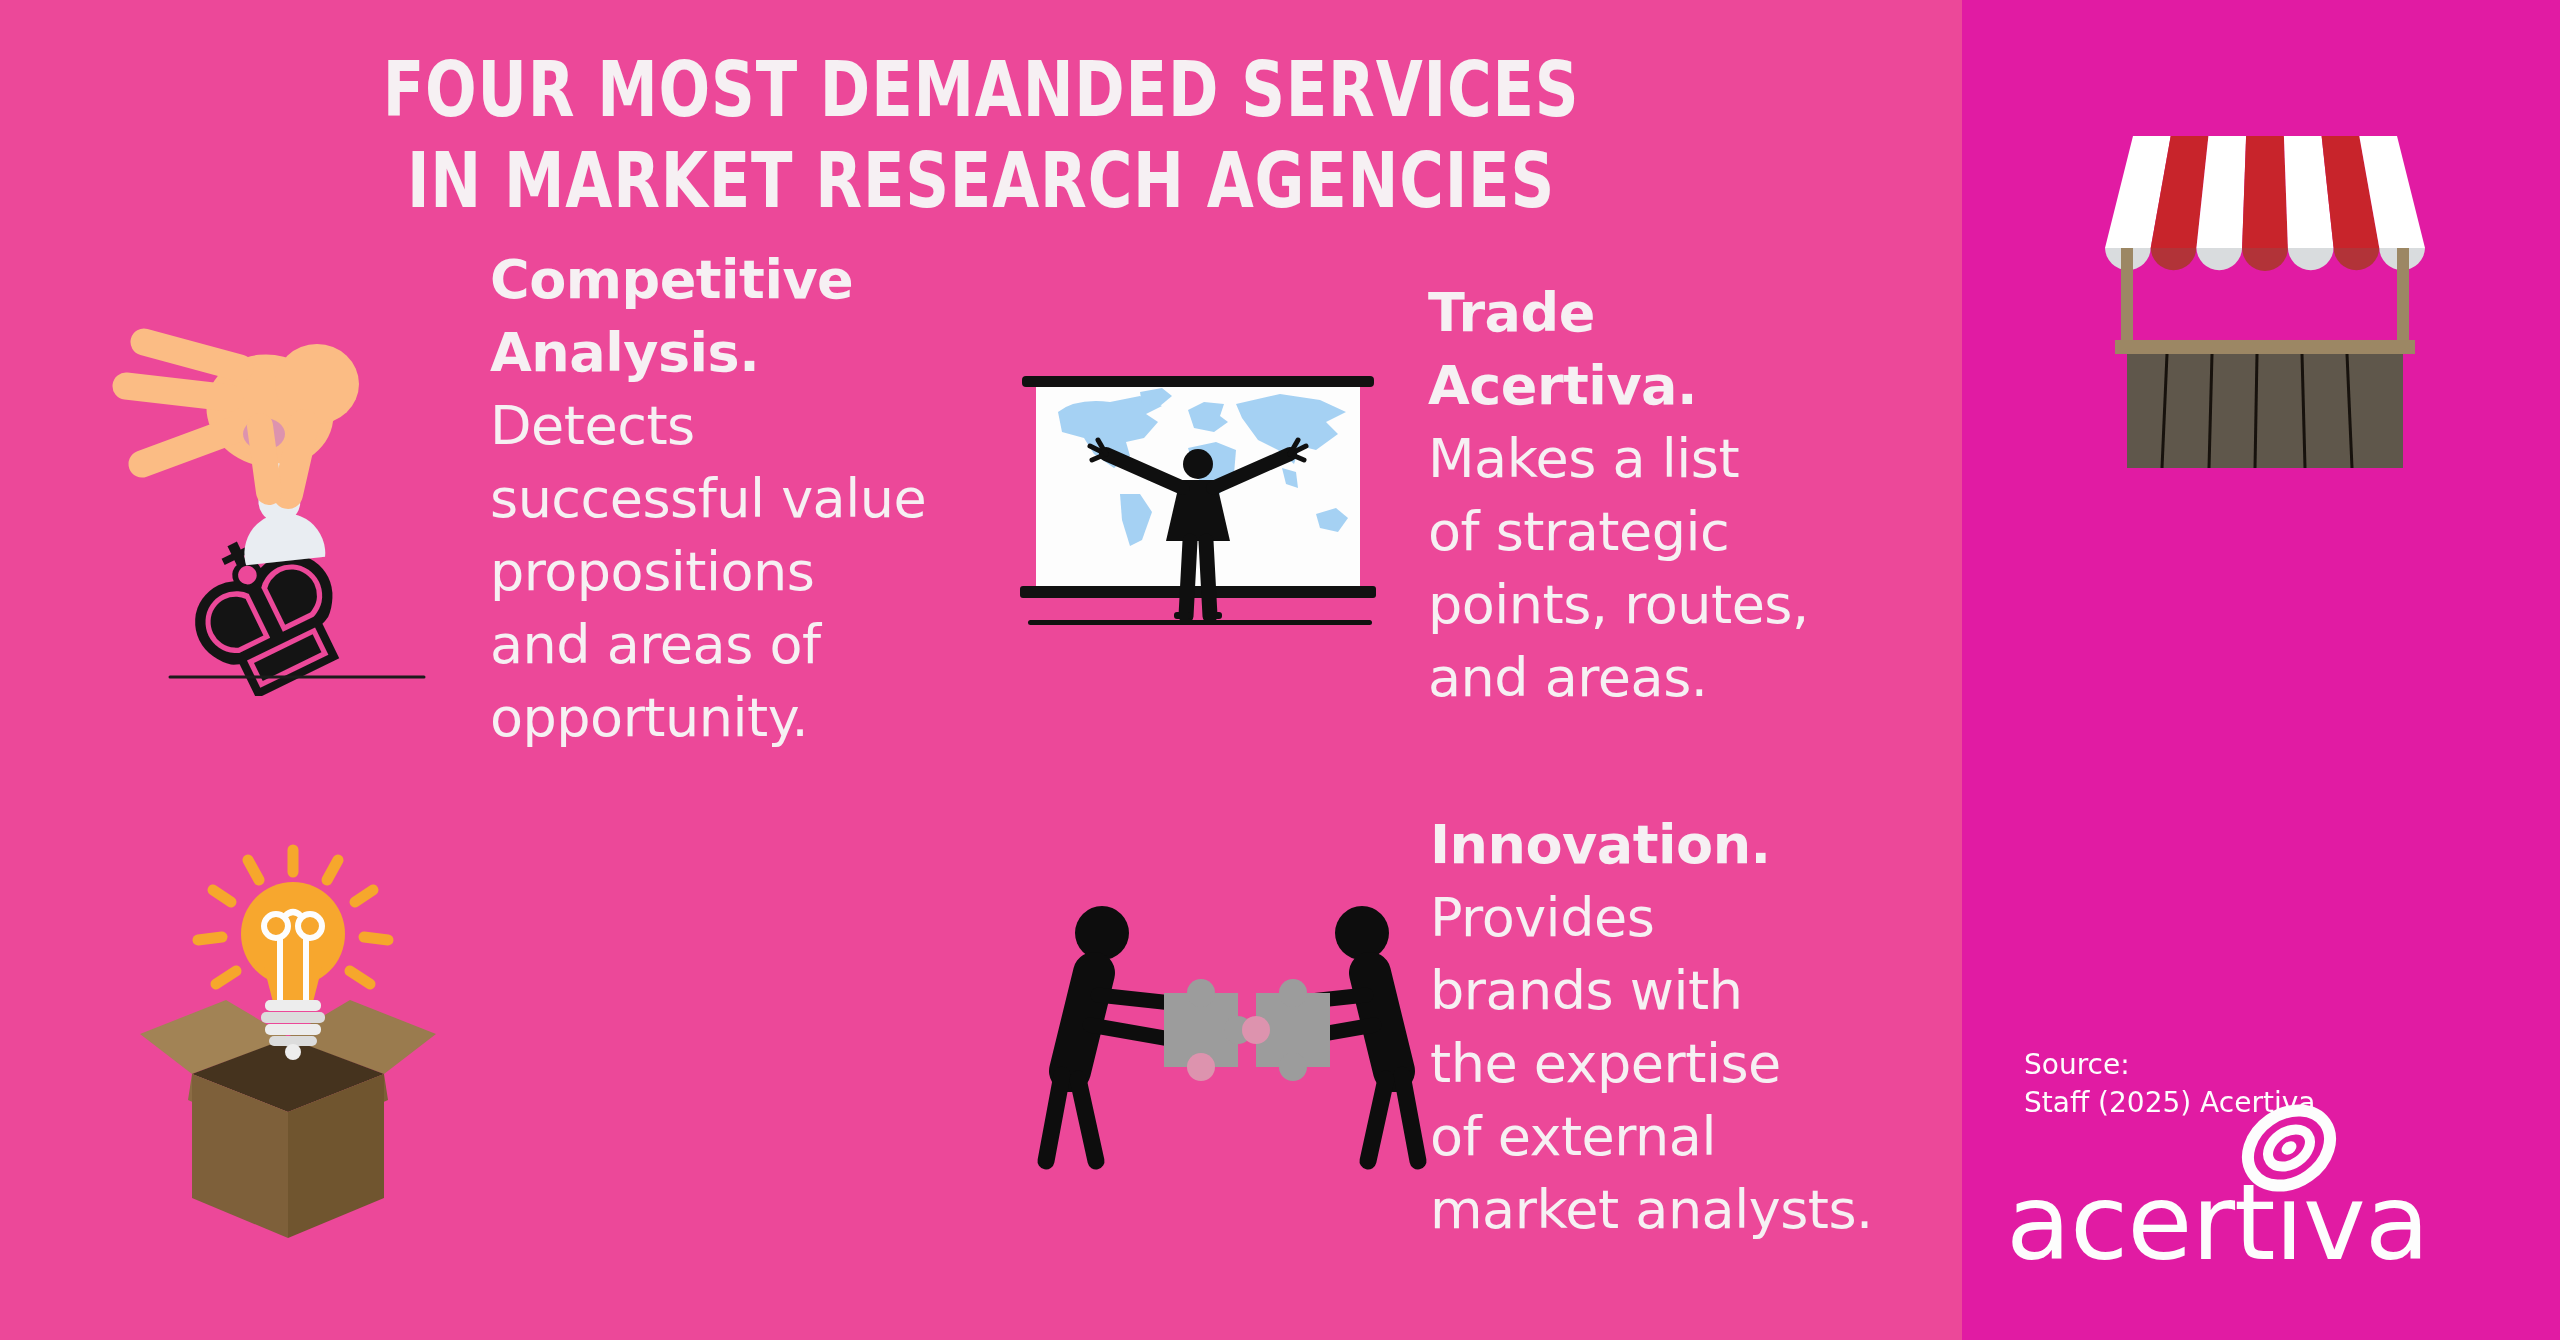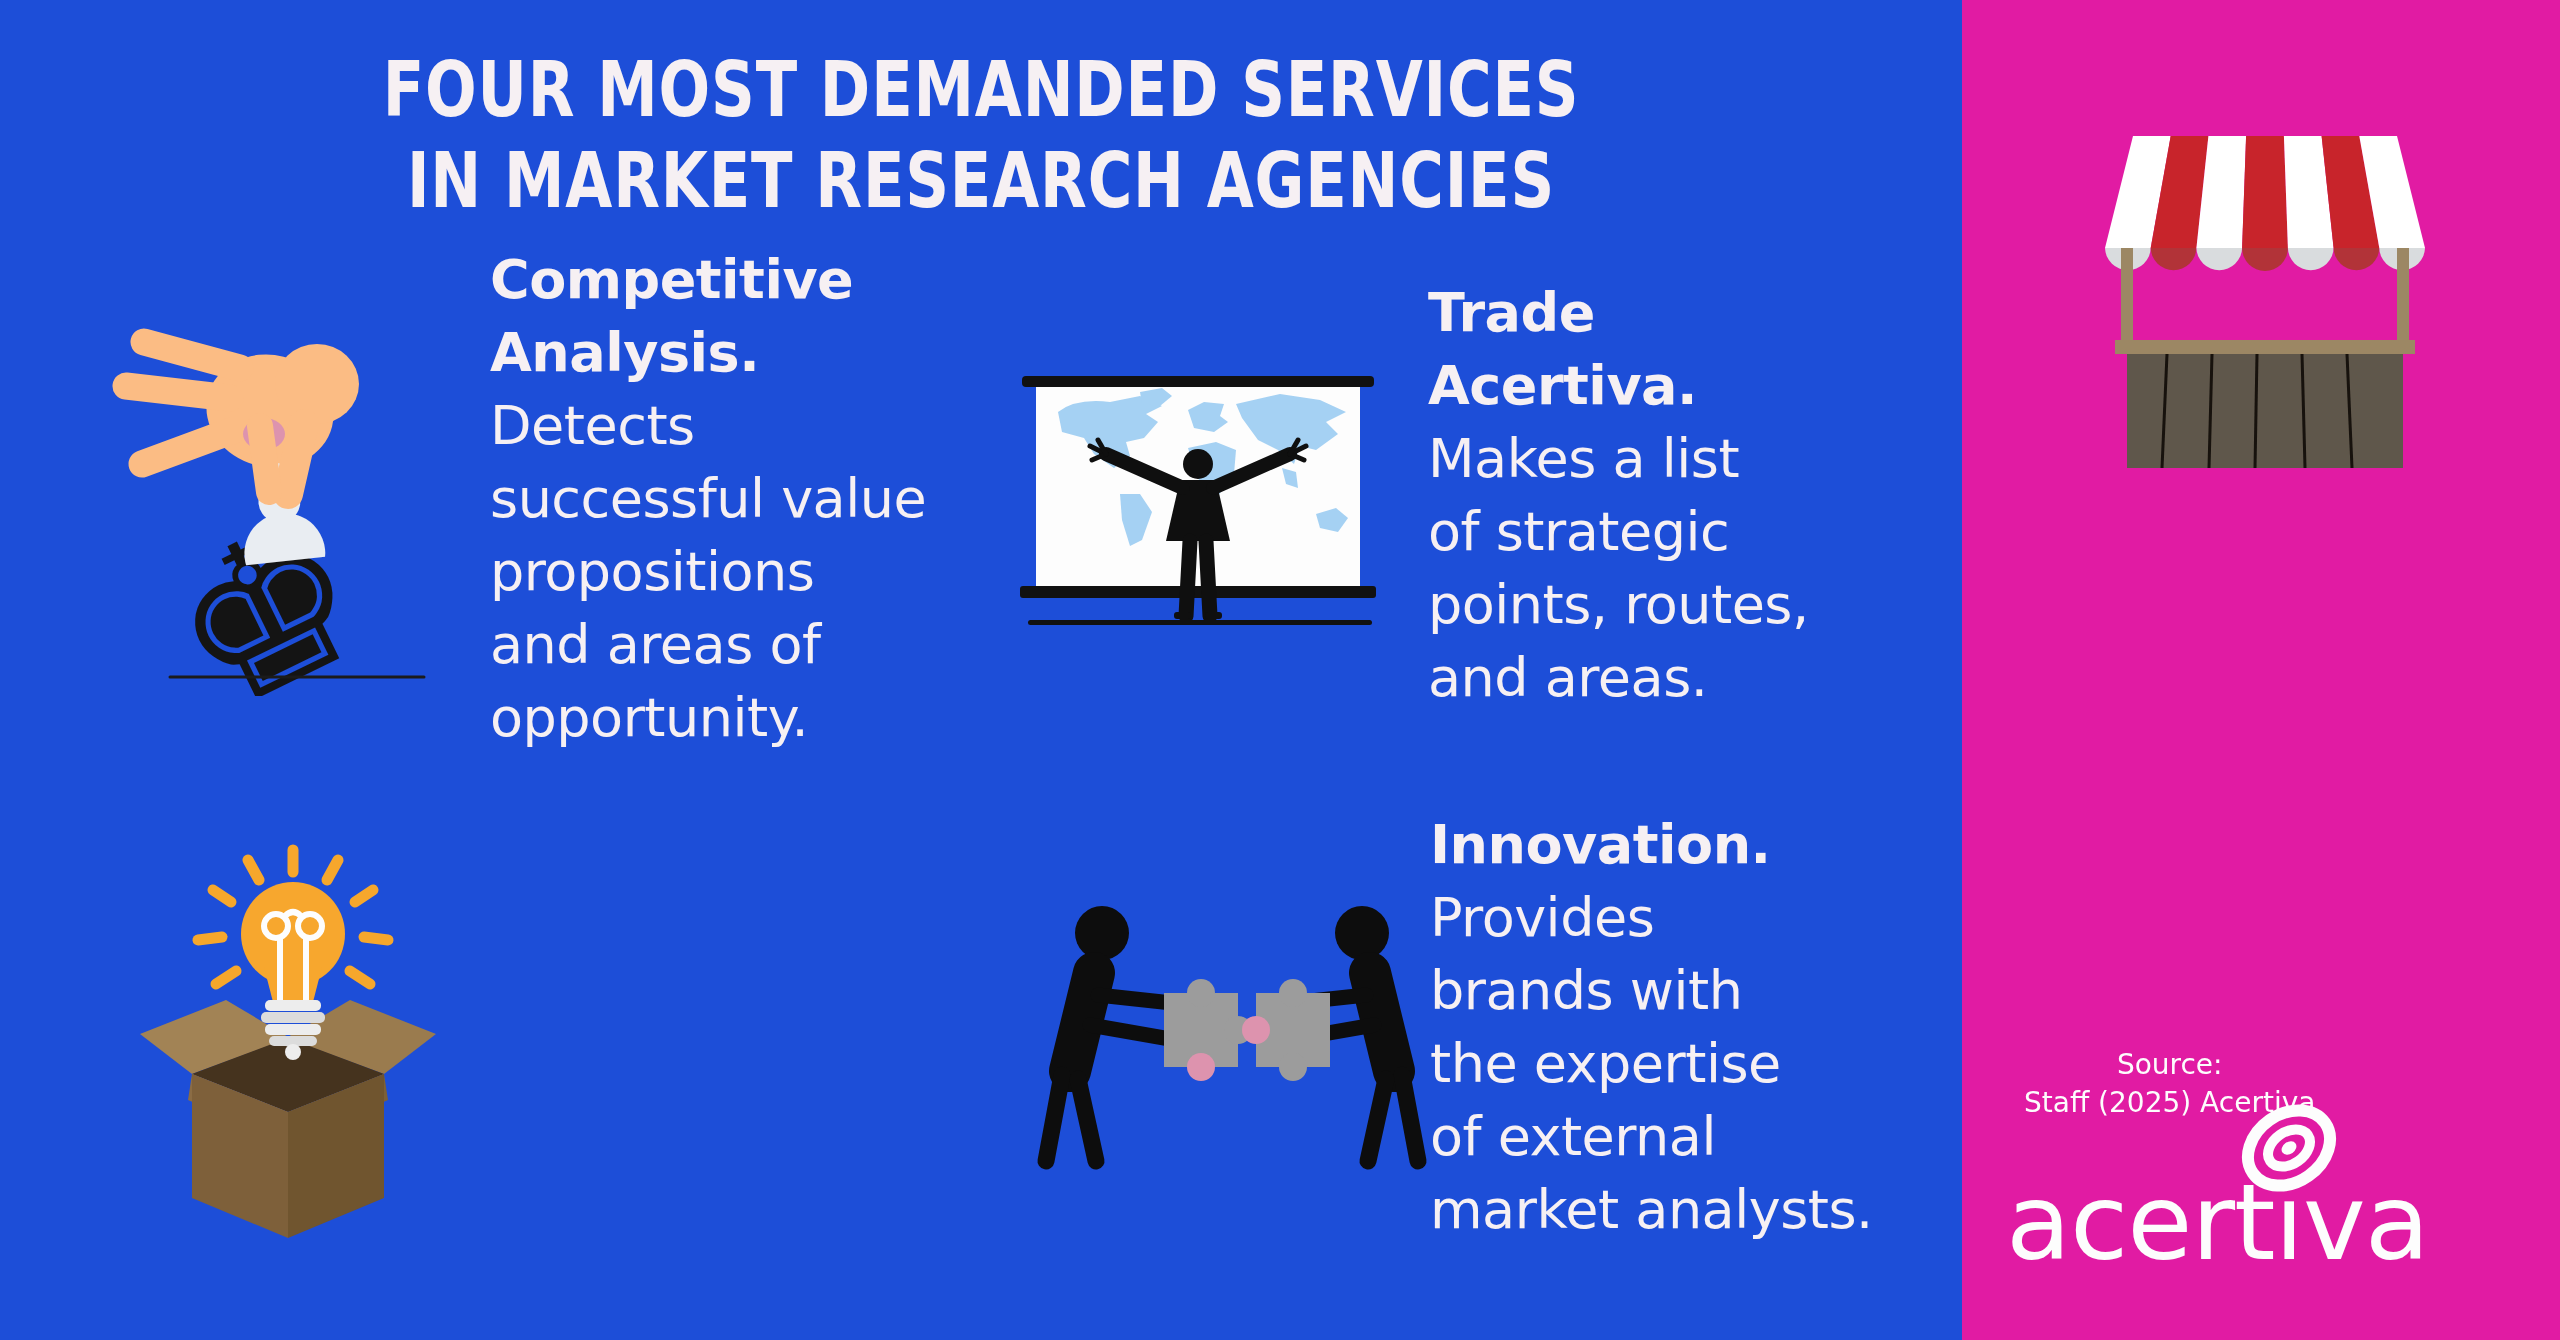--- a/index.html
+++ b/index.html
@@ -5,7 +5,7 @@
   html,body{margin:0;padding:0;background:#888;}
   .stage{
     position:relative; width:2560px; height:1340px; overflow:hidden;
-    background:#1d4ed8;
+    background:#ec4899;
     font-family:"DejaVu Sans","Liberation Sans",sans-serif;
   }
   .main{position:absolute;left:0;top:0;width:1962px;height:1340px;}

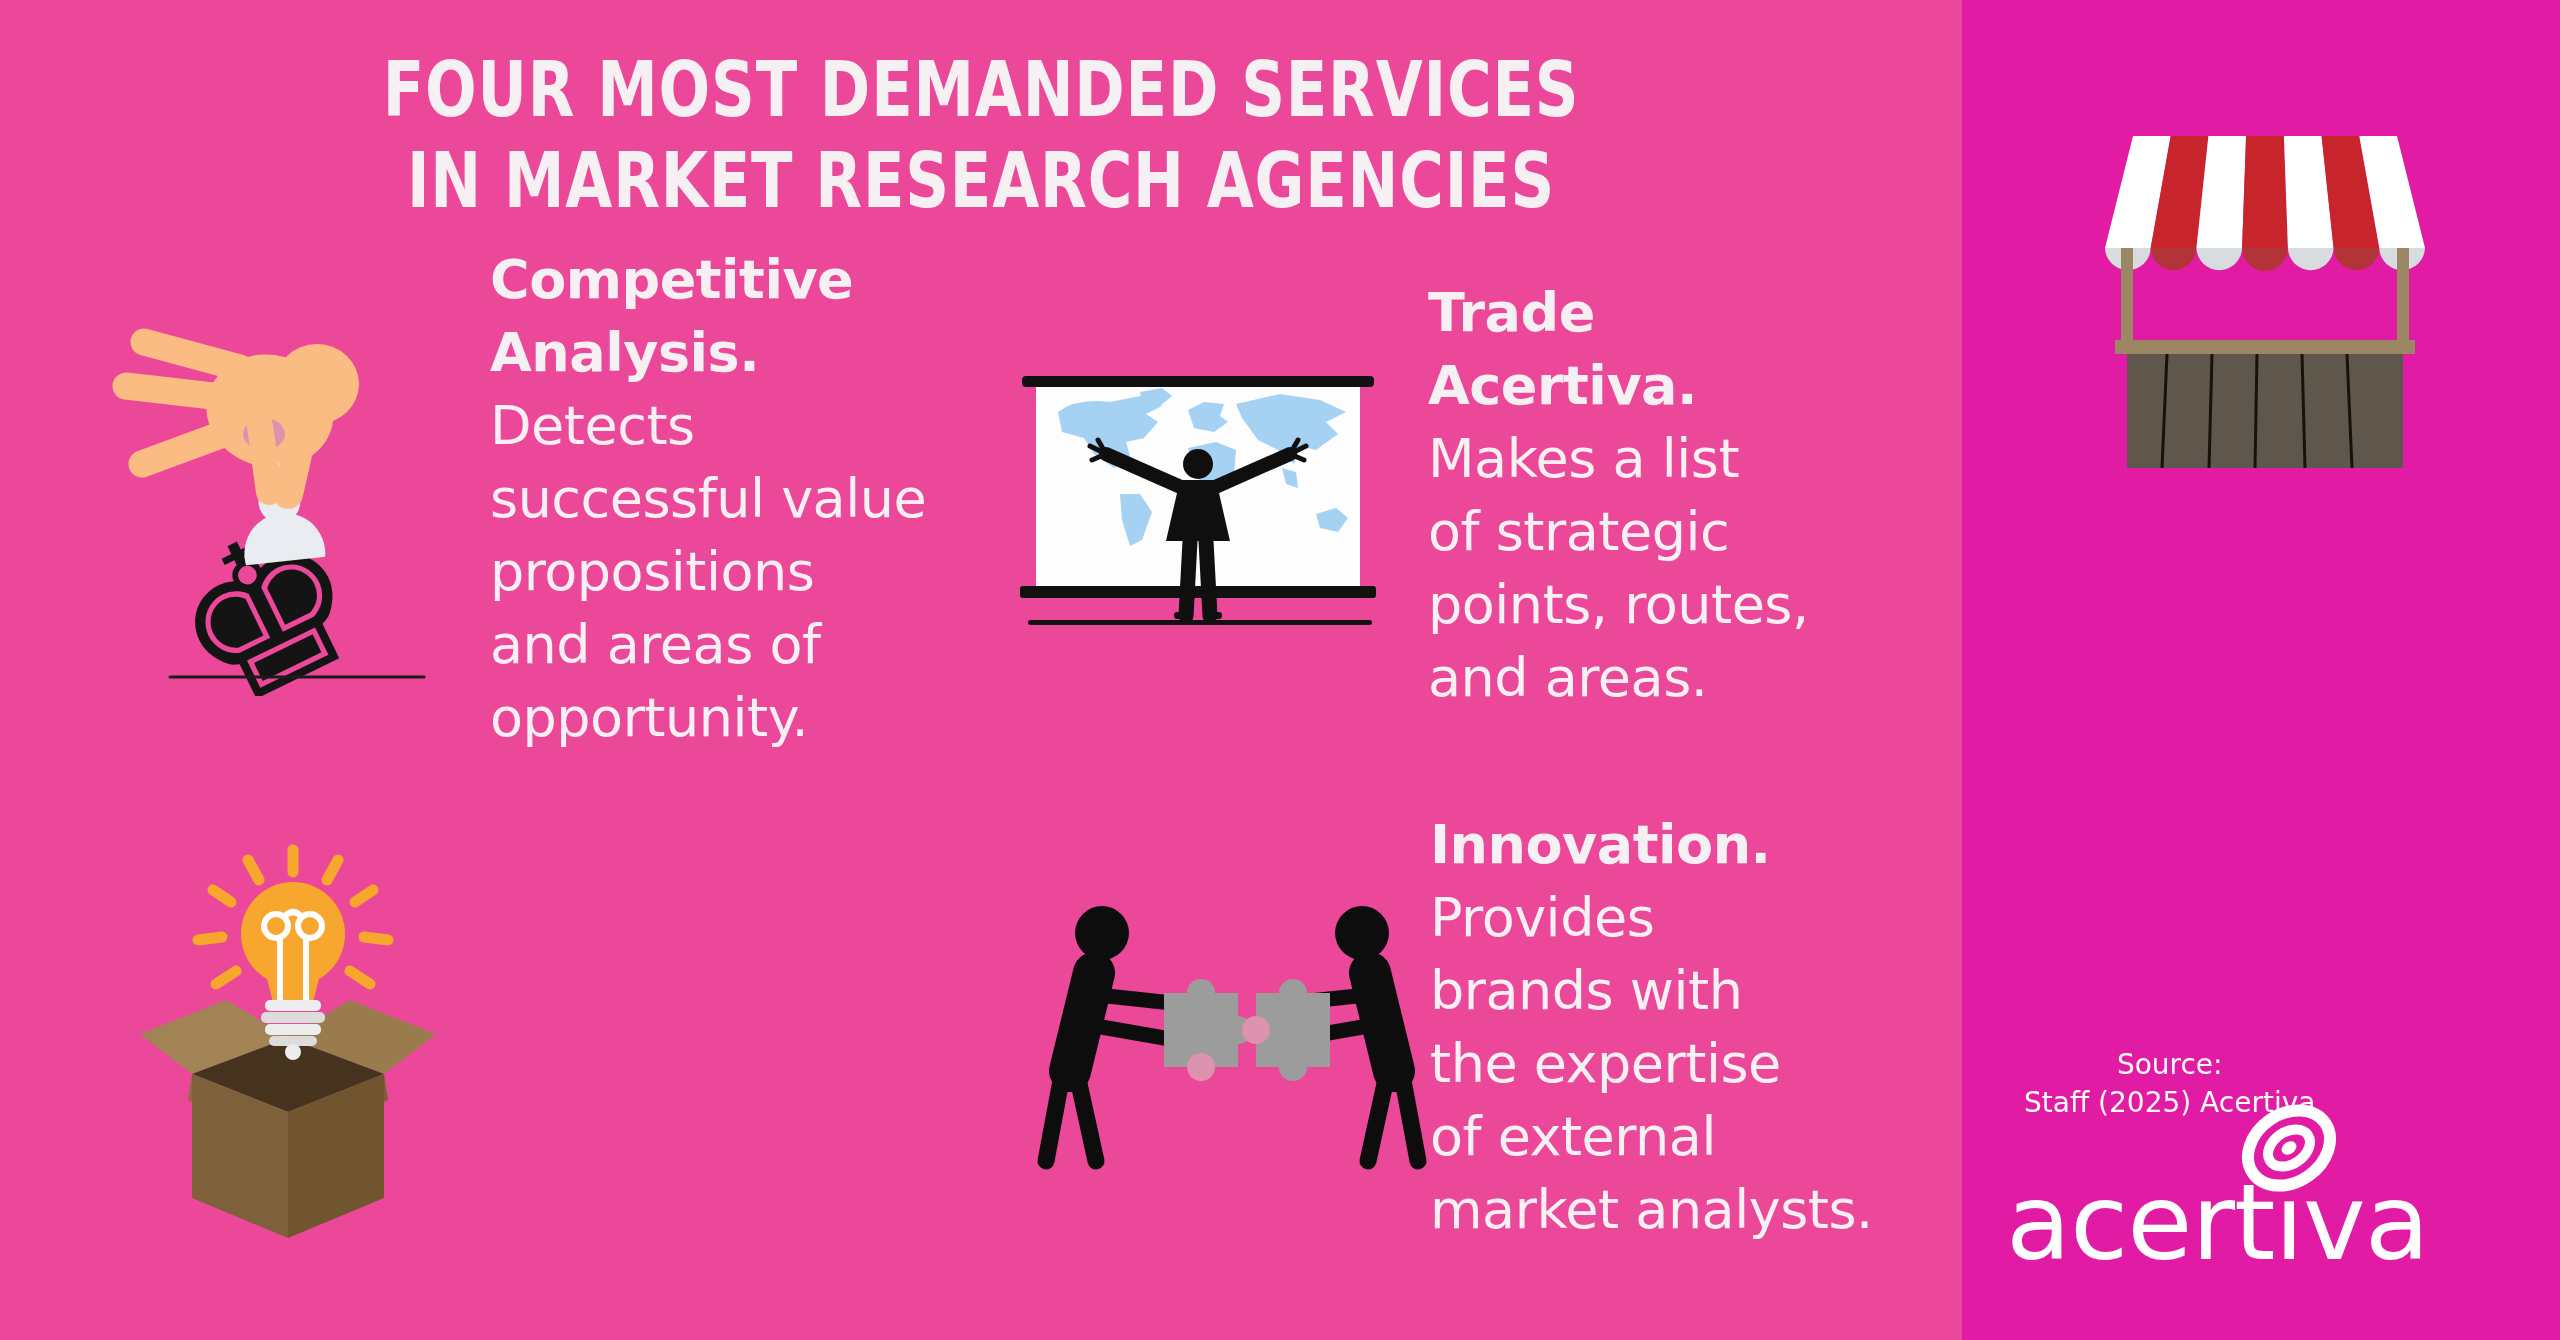--- a/index.html
+++ b/index.html
@@ -35,7 +35,7 @@
 
   .source{
     position:absolute;left:62px;top:1046px;color:#fdfcfd;
-    font-size:28px;line-height:38px;white-space:pre-line;text-align:center;
+    font-size:28px;line-height:38px;white-space:pre-line;
   }
   .logo{
     position:absolute;left:44px;top:1162px;color:#fdfdfd;

